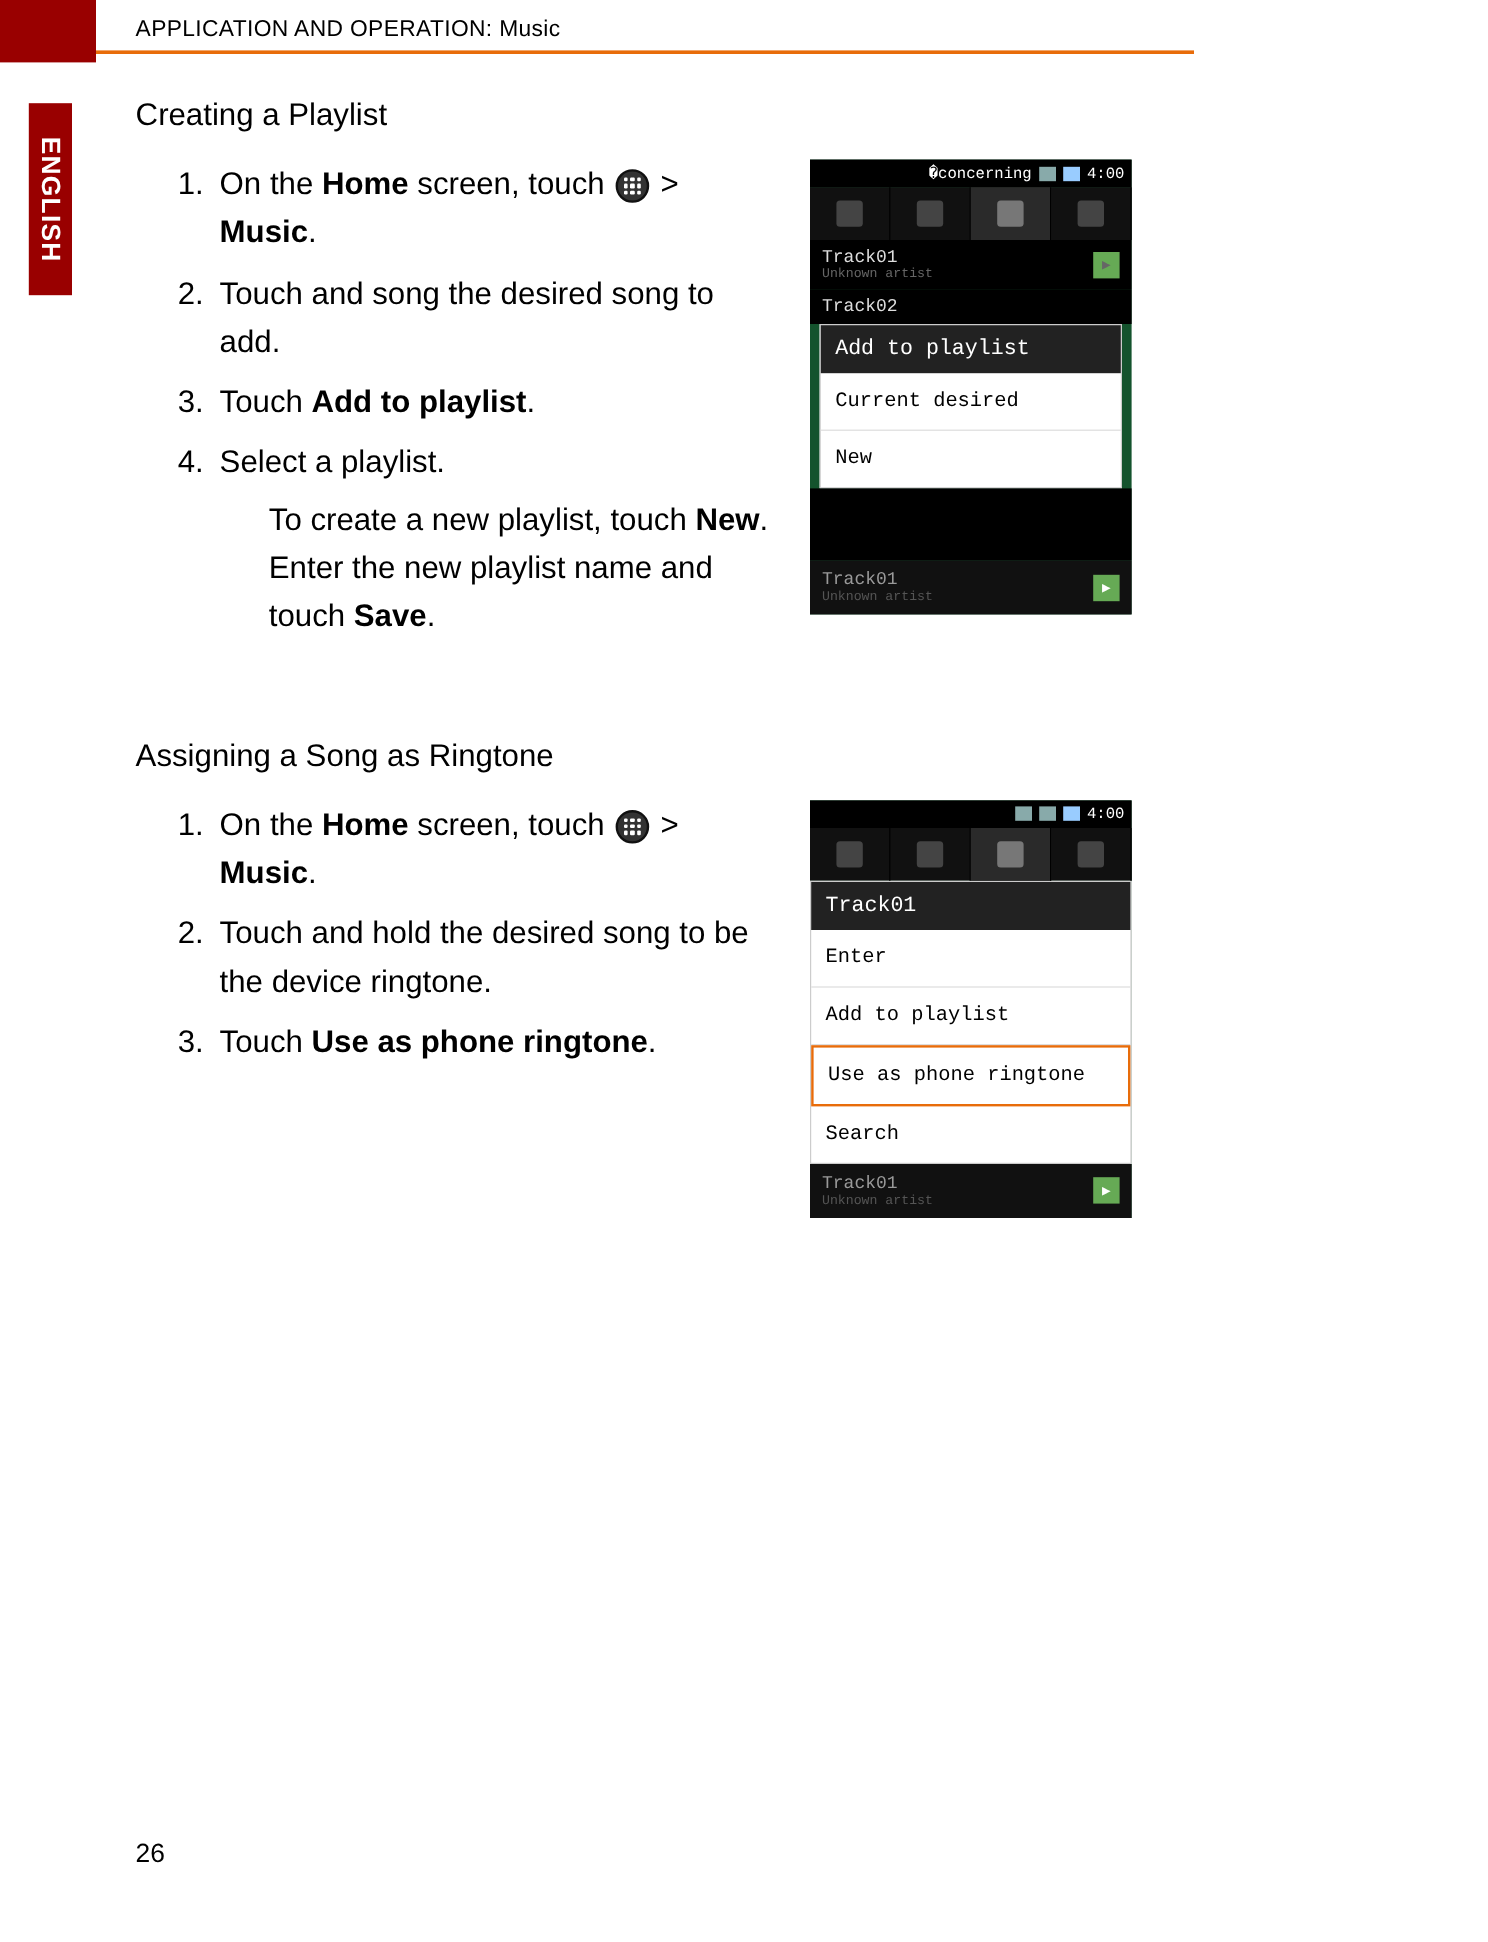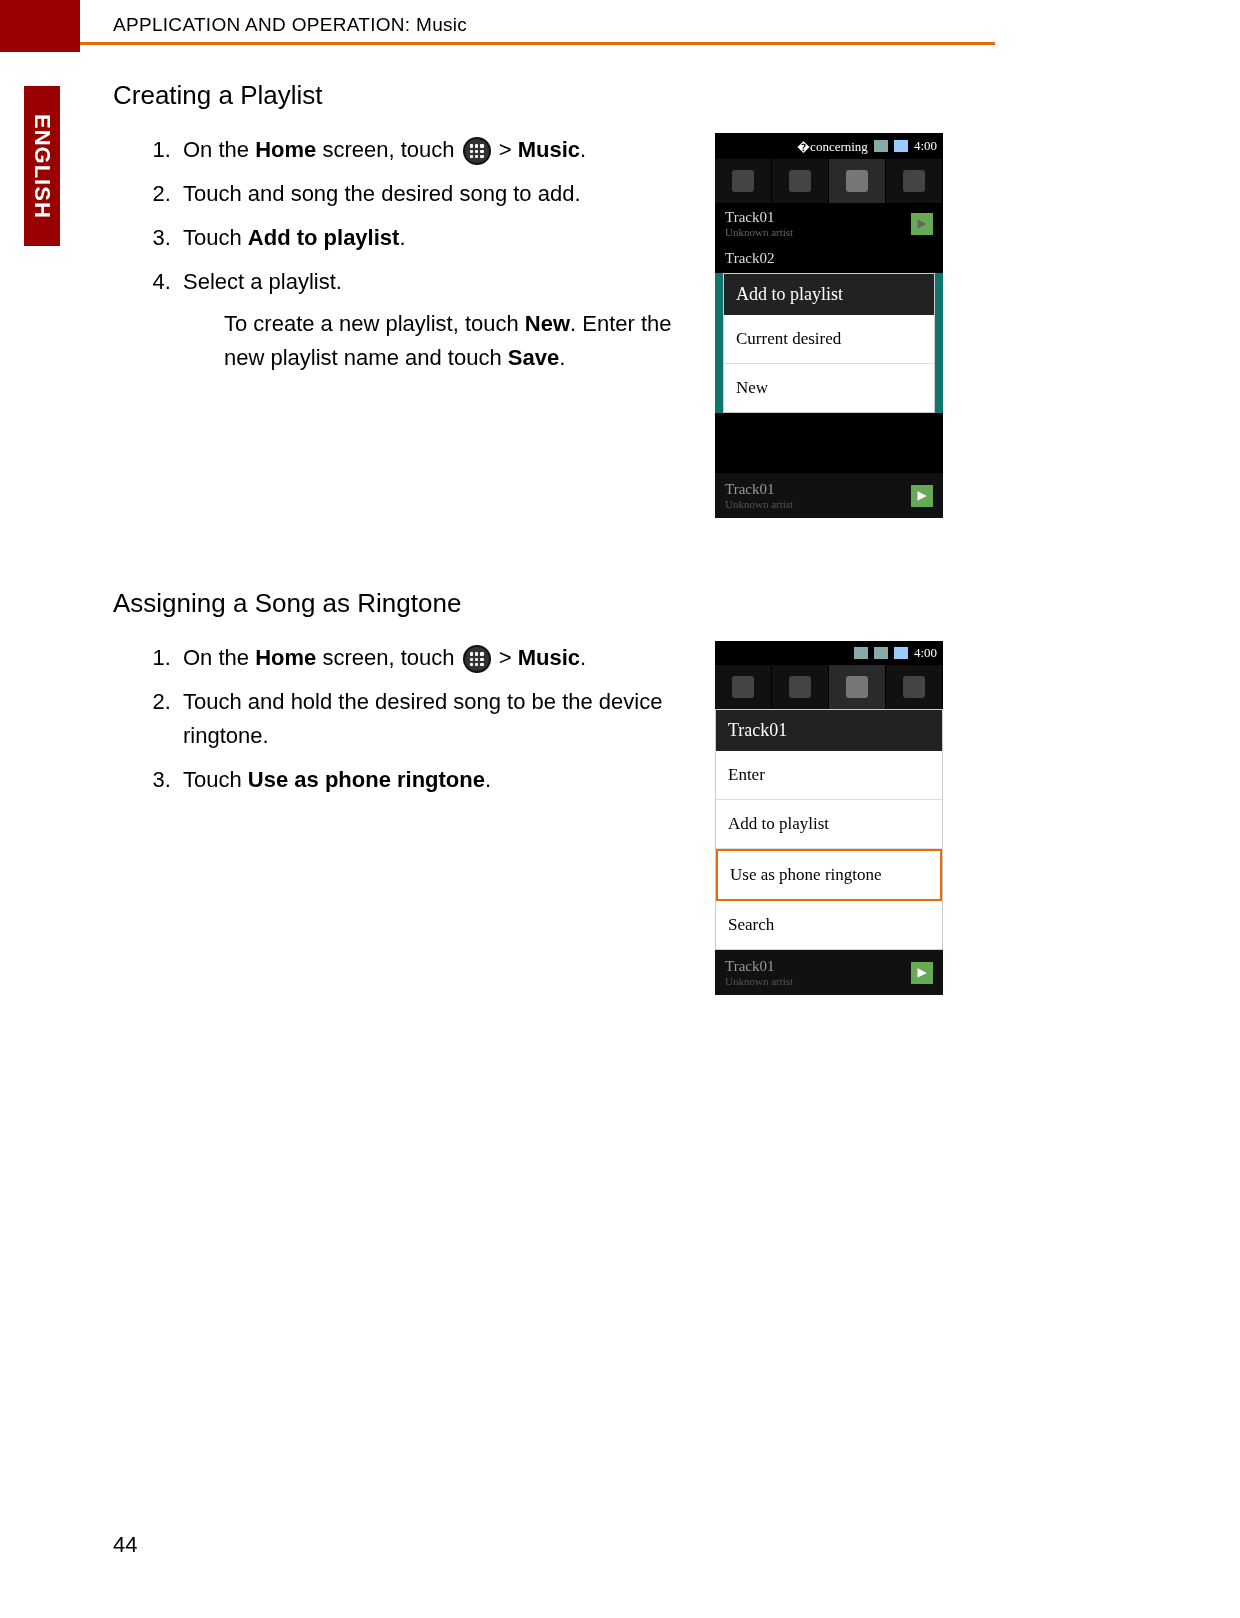--- a/index.html
+++ b/index.html
@@ -65,7 +65,7 @@
     }
     .section-block { margin-bottom: 70px; }
     .section-row { display: flex; gap: 28px; align-items: flex-start; }
-    .instructions { flex: 1; font-size: 22px; line-height: 1.55; }
+    .instructions { flex: 1; font-size: 26px; line-height: 1.55; }
     ol { list-style-position: outside; padding-left: 64px; }
     ol li { padding-left: 6px; margin-bottom: 10px; }
     ol li .note { margin-top: 8px; margin-left: 41px; }

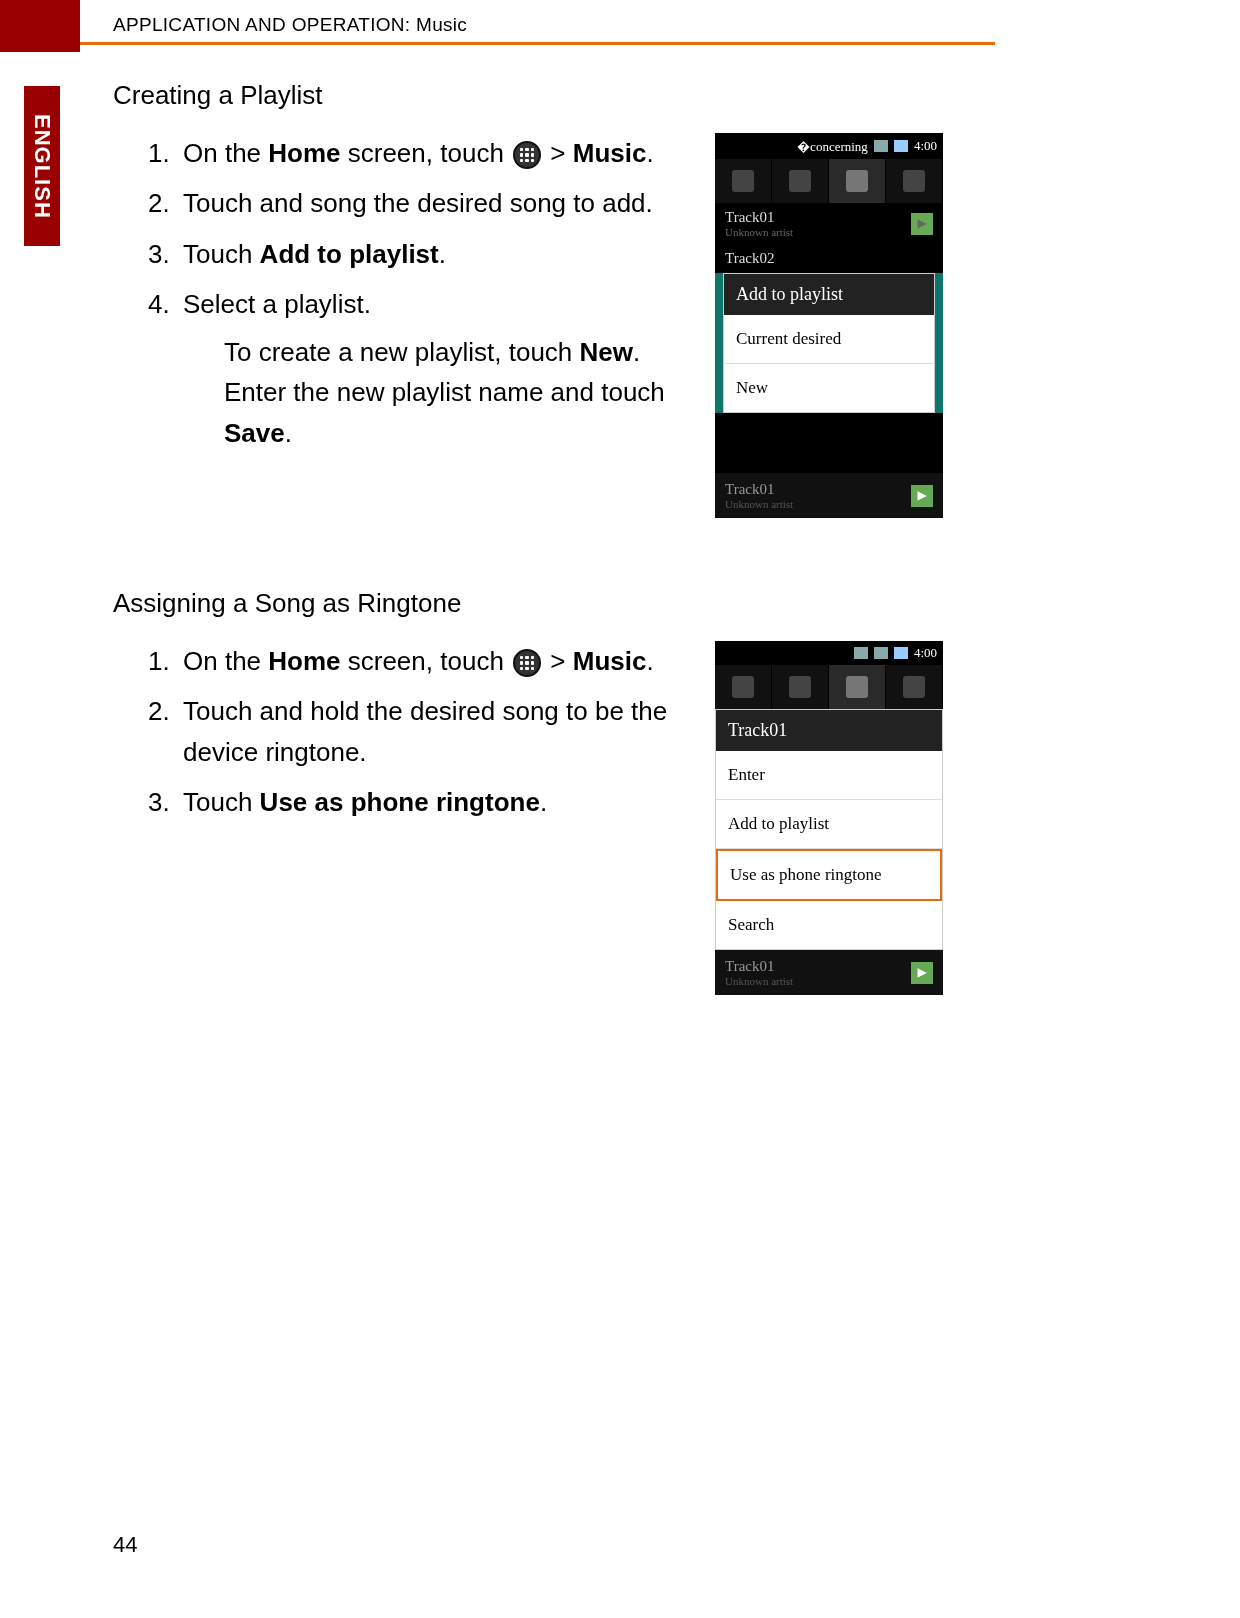--- a/index.html
+++ b/index.html
@@ -93,10 +93,10 @@
     .bold { font-weight: bold; }
     
     .phone {
-      width: 228px;
-      background:#0f766e;
+      width: 268px;
+      background:#14532d;
       color:#fff;
-      font-family: Liberation Serif, serif;
+      font-family: Liberation Mono, monospace;
       font-size: 15px;
     }
     .statusbar {

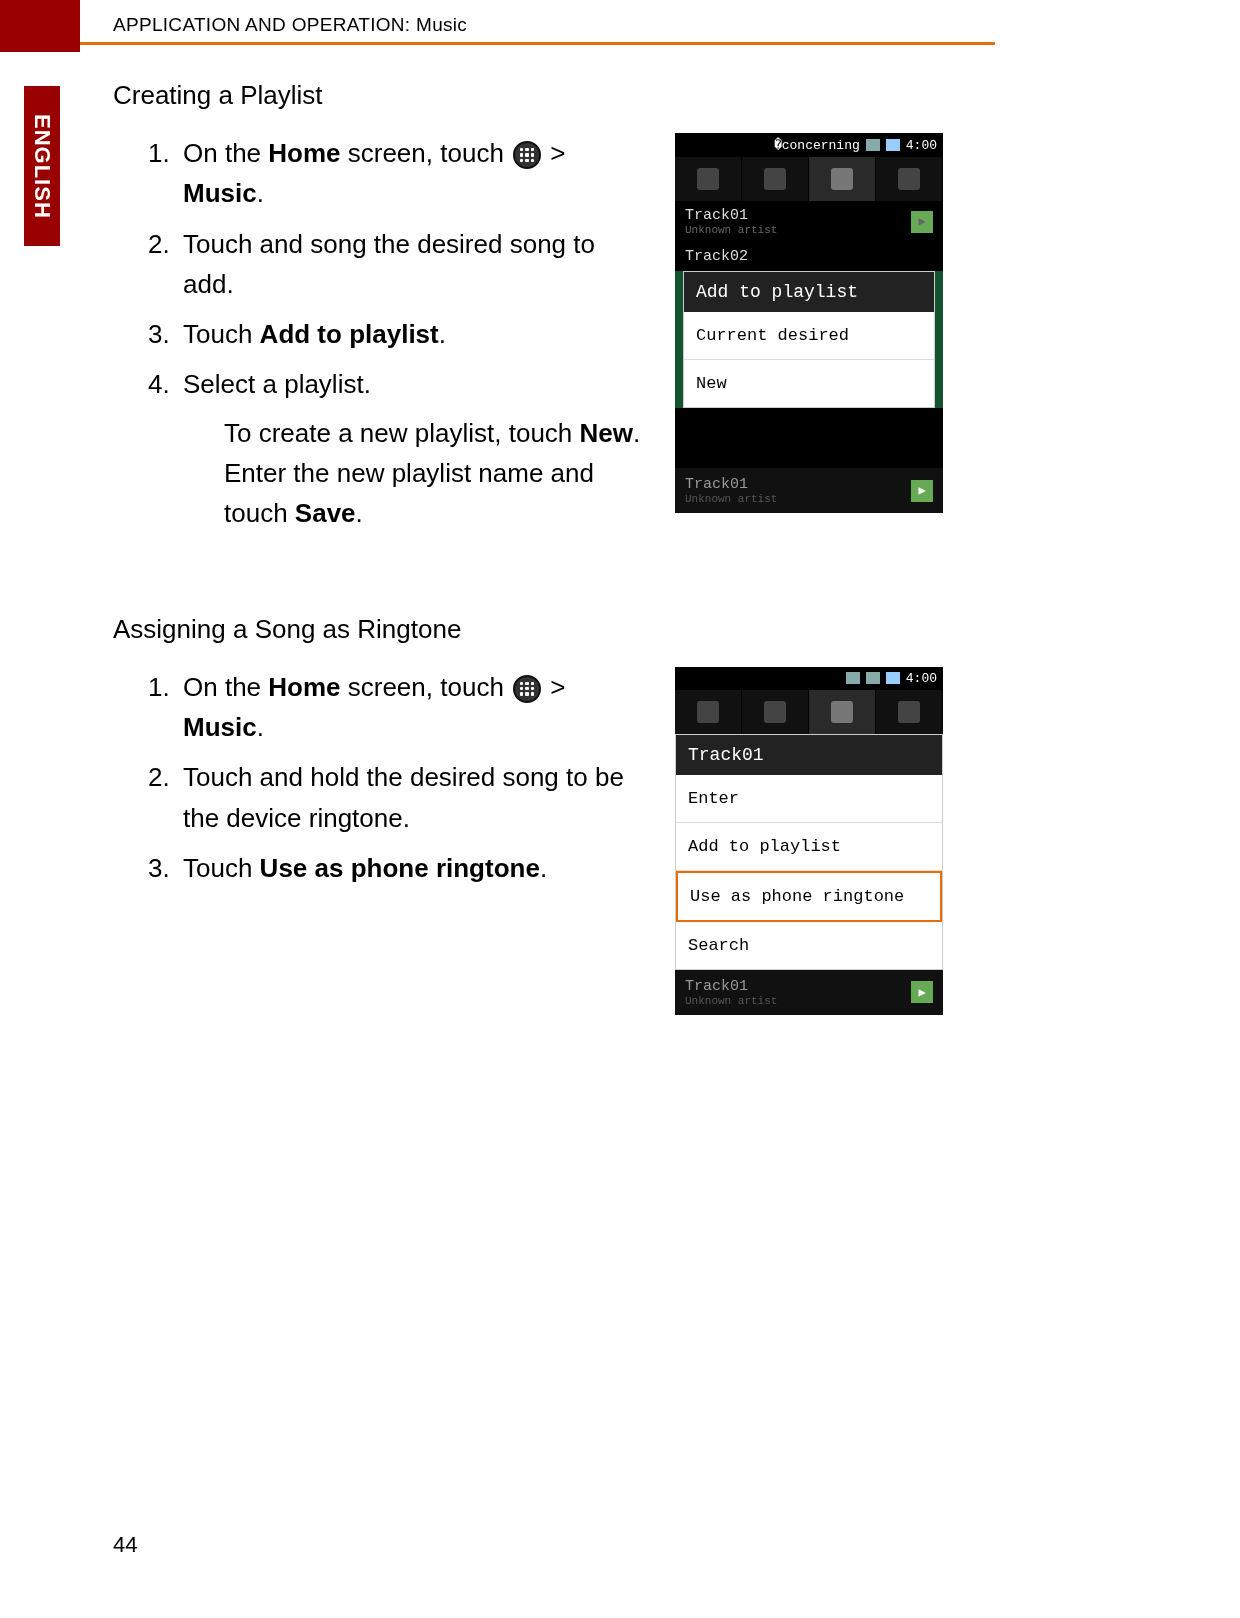--- a/index.html
+++ b/index.html
@@ -322,6 +322,6 @@
 
 </div>
 
-<div class="page-number">44</div>
+<div class="page-number">26</div>
 
 </body></html>

